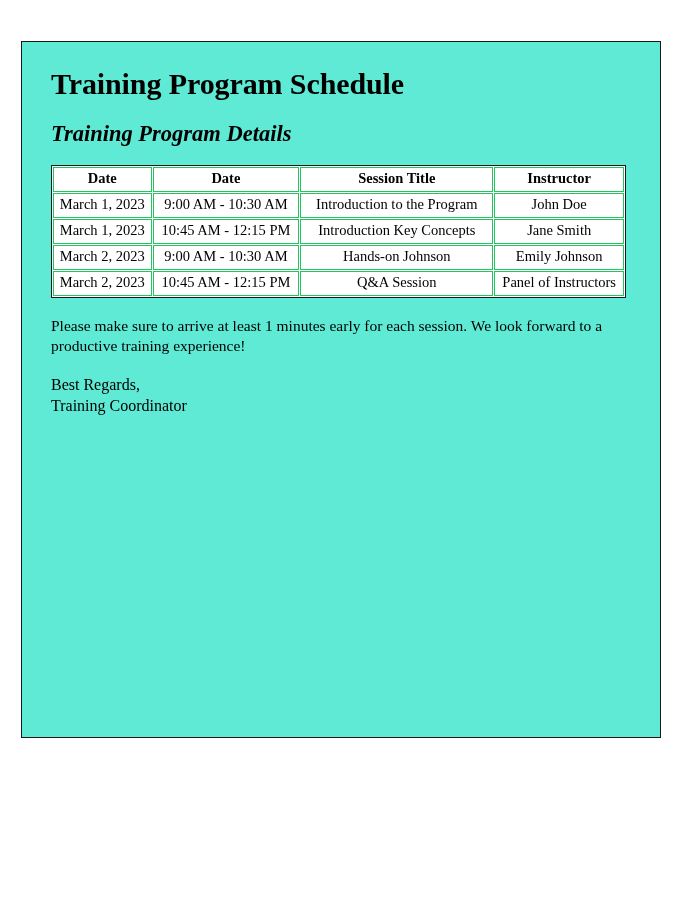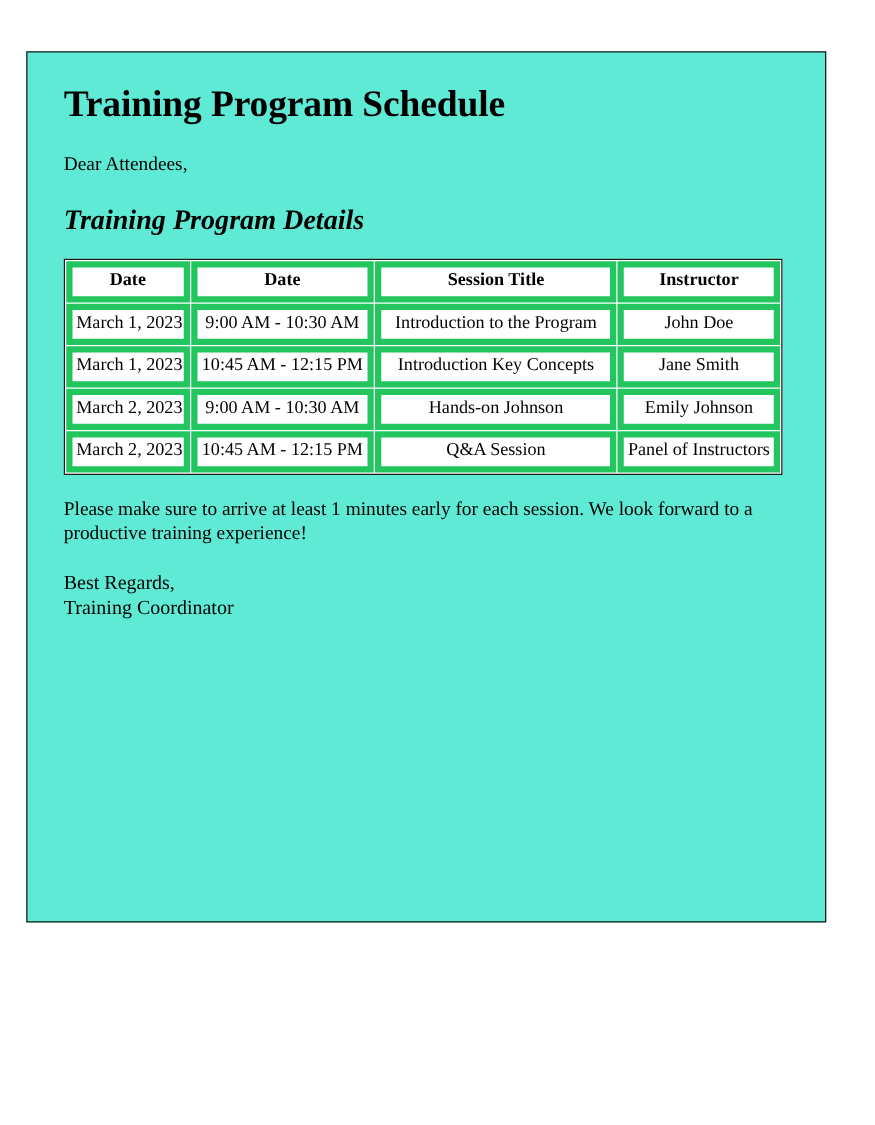--- a/index.html
+++ b/index.html
@@ -127,7 +127,6 @@
 
     <h1 class="doc-title">Training Program Schedule</h1>
 
-    <p class="salutation">Dear Attendees,</p>
 
 
     <h2 class="section-title">Training Program Details</h2>

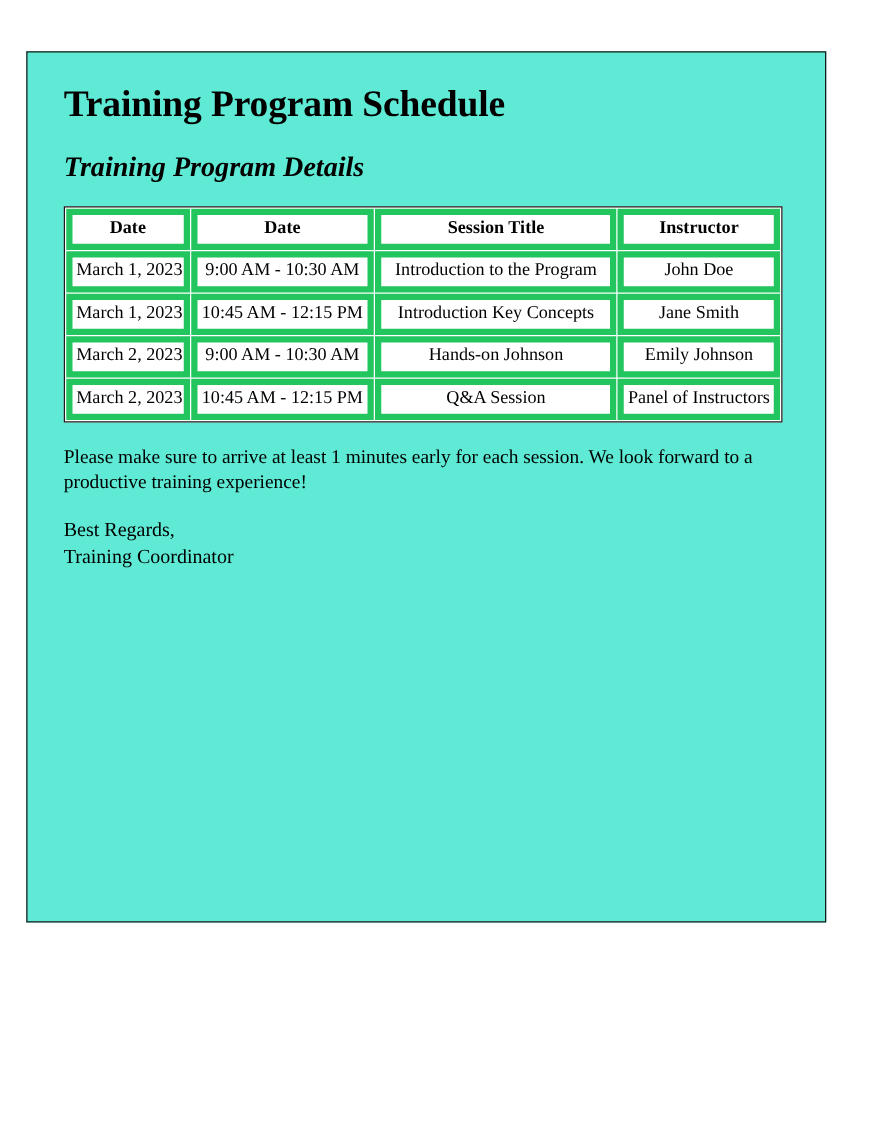--- a/index.html
+++ b/index.html
@@ -83,7 +83,7 @@
 
   table.schedule-table th,
   table.schedule-table td {
-    border: 5px solid #22c55e;
+    border: 1px solid #22c55e;
     padding: 2px 3px 3px 3px;
     height: 18px;
     vertical-align: middle;

